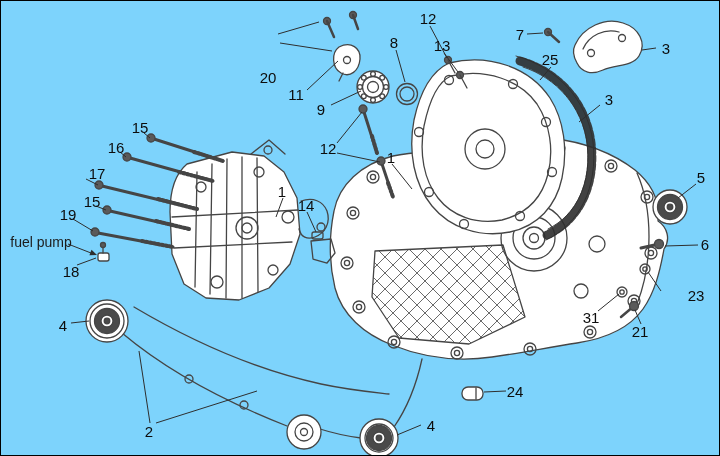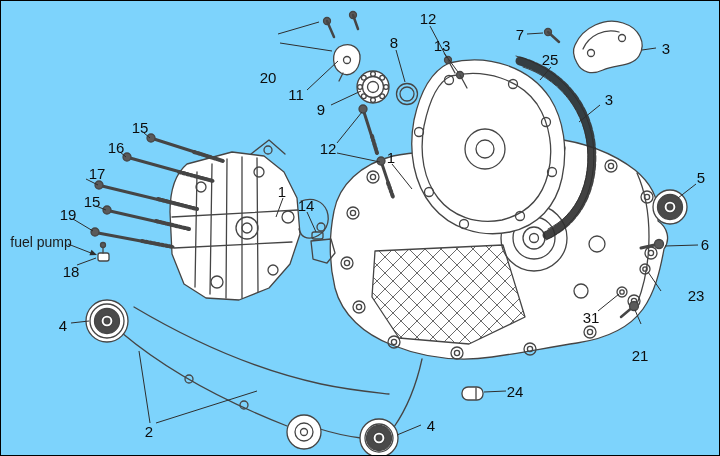--- a/index.html
+++ b/index.html
@@ -332,7 +332,7 @@
       <span class="callout" style="left: 70px; top: 270px;">18</span>
       <span class="callout" style="left: 695px; top: 294px;">23</span>
       <span class="callout" style="left: 590px; top: 316px;">31</span>
-      <span class="callout" style="left: 639px; top: 330px; margin-top: 24px;">21</span>
+      <span class="callout" style="left: 639px; top: 330px;">21</span>
       <span class="callout" style="left: 62px; top: 324px;">4</span>
       <span class="callout" style="left: 514px; top: 390px;">24</span>
       <span class="callout" style="left: 148px; top: 430px;">2</span>

